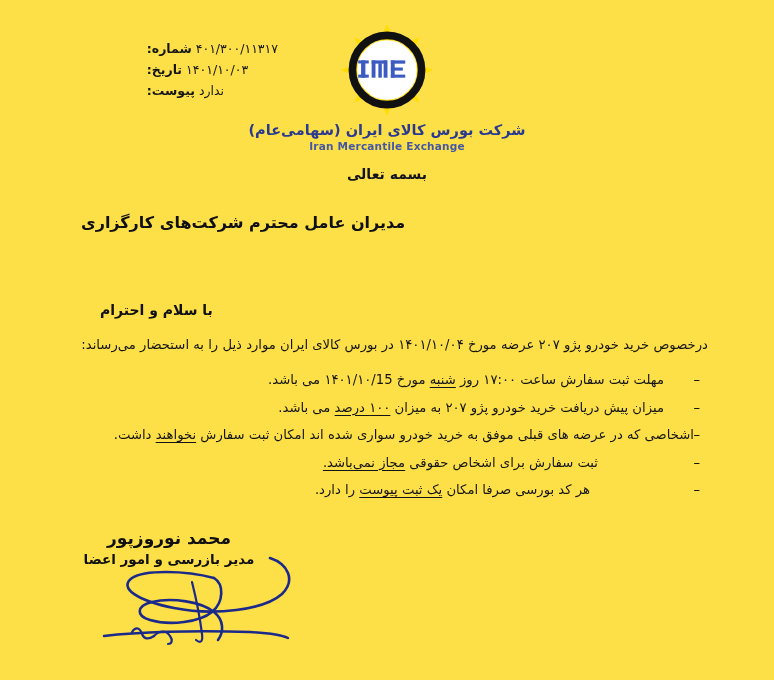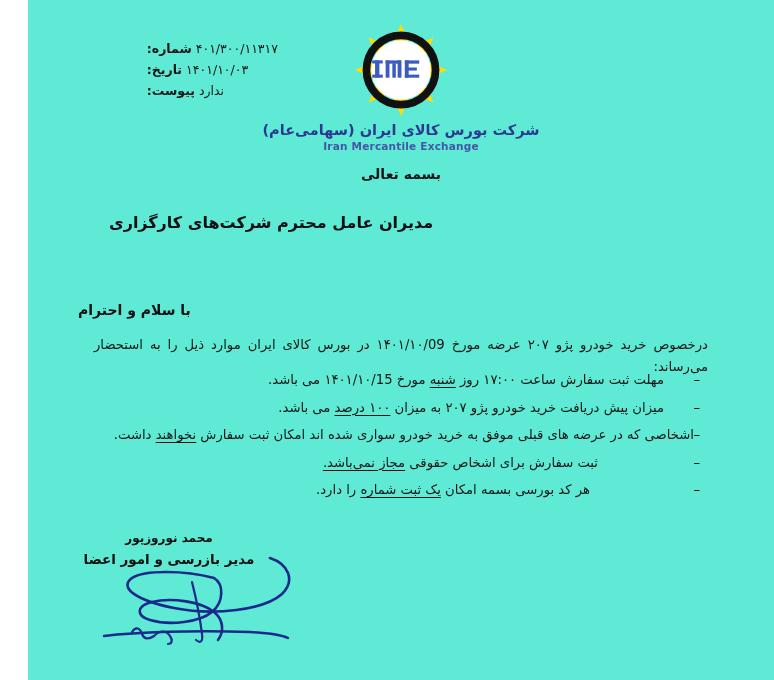--- a/index.html
+++ b/index.html
@@ -21,8 +21,7 @@
   .page {
     position: absolute;
     inset: 0;
-    background: #5eead4;
-    margin-left: 28px;
+    background: #fde047;
   }
 
   

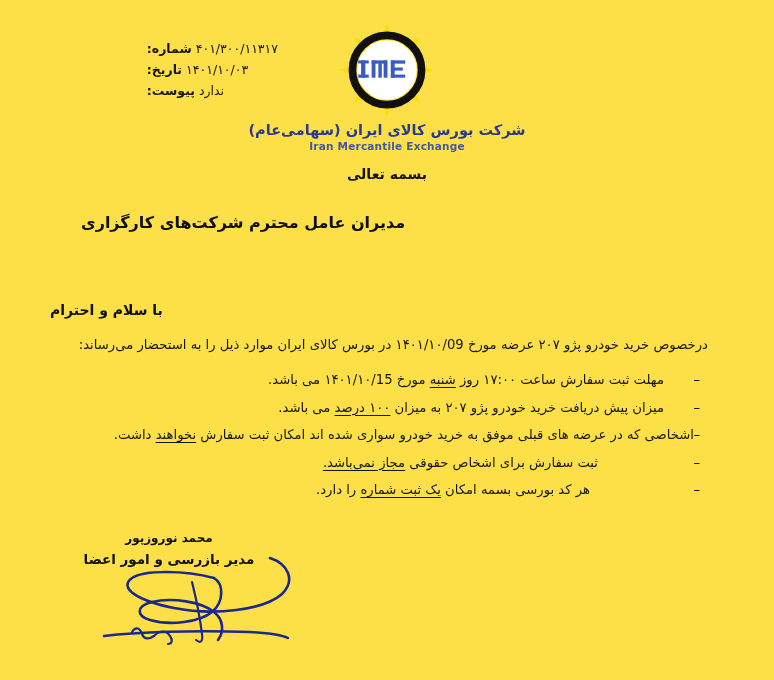--- a/index.html
+++ b/index.html
@@ -124,7 +124,7 @@
     top: 302px;
     right: 0;
     left: 0;
-    padding-left: 50px;
+    padding-left: 100px;
     text-align: left;
     font-size: 14px;
     font-weight: 700;

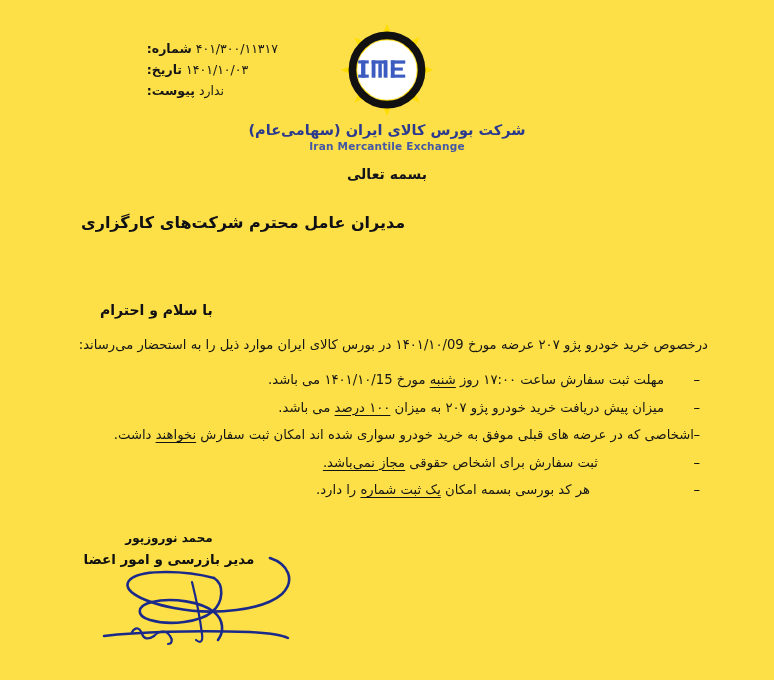--- a/index.html
+++ b/index.html
@@ -273,7 +273,7 @@
 
   <div class="salutation">با سلام و احترام</div>
 
-  <div class="intro">درخصوص خرید خودرو پژو ۲۰۷ عرضه مورخ ۱۴۰۱/۱۰/09 در بورس کالای ایران موارد ذیل را به استحضار می‌رساند:</div>
+  <div class="intro">درخصوص خرید خودرو پژو ۲۰۷ عرضه مورخ ۱۴۰۱/۱۰/۰۴ در بورس کالای ایران موارد ذیل را به استحضار می‌رساند:</div>
 
   <div class="bullets" id="bullet-list">
       <div class="bullet b-ind-1"><span class="dash">–</span><span>مهلت ثبت سفارش ساعت ۱۷:۰۰ روز </span><span class="u">شنبه</span><span> مورخ ۱۴۰۱/۱۰/15 می باشد.</span></div>

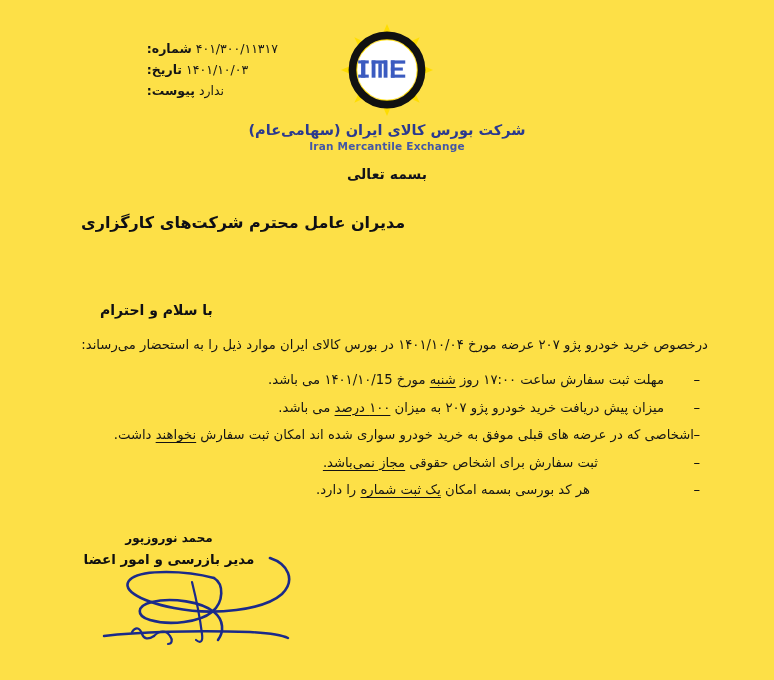--- a/index.html
+++ b/index.html
@@ -280,7 +280,7 @@
       <div class="bullet b-ind-2"><span class="dash">–</span><span>میزان پیش دریافت خرید خودرو پژو ۲۰۷ به میزان  </span><span class="u">۱۰۰  درصد</span><span> می باشد.</span></div>
       <div class="bullet b-ind-3"><span class="dash">–</span><span>اشخاصی که در عرضه های قبلی موفق به خرید خودرو سواری شده اند امکان ثبت سفارش </span><span class="u">نخواهند</span><span> داشت.</span></div>
       <div class="bullet b-ind-4"><span class="dash">–</span><span>ثبت سفارش برای اشخاص حقوقی </span><span class="u">مجاز نمی‌باشد.</span></div>
-      <div class="bullet b-ind-5"><span class="dash">–</span><span>هر کد بورسی بسمه امکان </span><span class="u">یک ثبت شماره</span><span> را دارد.</span></div>
+      <div class="bullet b-ind-5"><span class="dash">–</span><span>هر کد بورسی بسمه امکان </span><span class="u">یک ثبت پیوست</span><span> را دارد.</span></div>
     </div>
 
   <div class="sign-block">

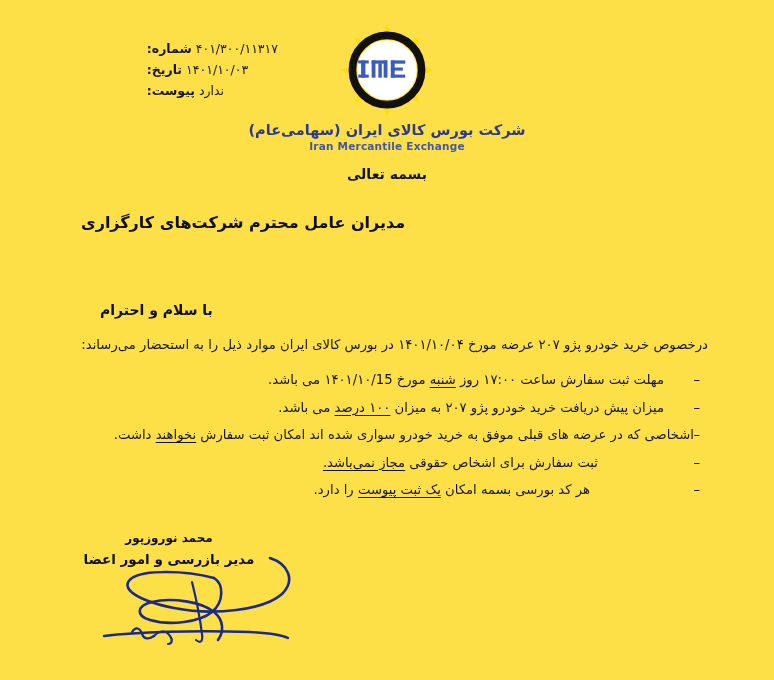--- a/index.html
+++ b/index.html
@@ -280,7 +280,7 @@
       <div class="bullet b-ind-2"><span class="dash">–</span><span>میزان پیش دریافت خرید خودرو پژو ۲۰۷ به میزان  </span><span class="u">۱۰۰  درصد</span><span> می باشد.</span></div>
       <div class="bullet b-ind-3"><span class="dash">–</span><span>اشخاصی که در عرضه های قبلی موفق به خرید خودرو سواری شده اند امکان ثبت سفارش </span><span class="u">نخواهند</span><span> داشت.</span></div>
       <div class="bullet b-ind-4"><span class="dash">–</span><span>ثبت سفارش برای اشخاص حقوقی </span><span class="u">مجاز نمی‌باشد.</span></div>
-      <div class="bullet b-ind-5"><span class="dash">–</span><span>هر کد بورسی بسمه امکان </span><span class="u">یک ثبت پیوست</span><span> را دارد.</span></div>
+      <div class="bullet b-ind-5"><span class="dash">–</span><span>هر کد بورسی صرفا امکان </span><span class="u">یک ثبت پیوست</span><span> را دارد.</span></div>
     </div>
 
   <div class="sign-block">

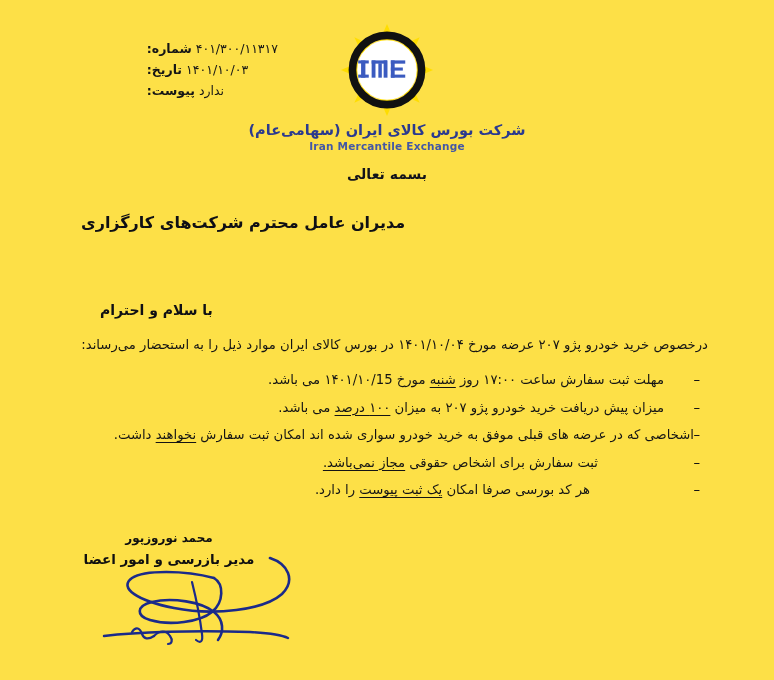--- a/index.html
+++ b/index.html
@@ -190,7 +190,7 @@
     direction: rtl;
   }
   .sign-name {
-    font-size: 12px;
+    font-size: 17px;
     font-weight: 700;
     color: #101010;
     line-height: 20px;

